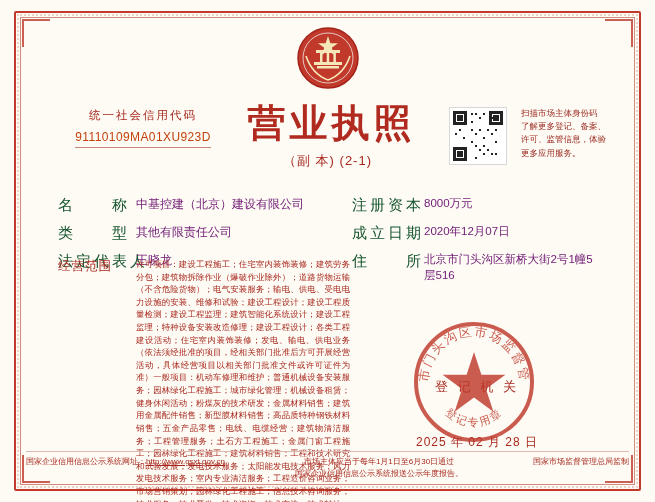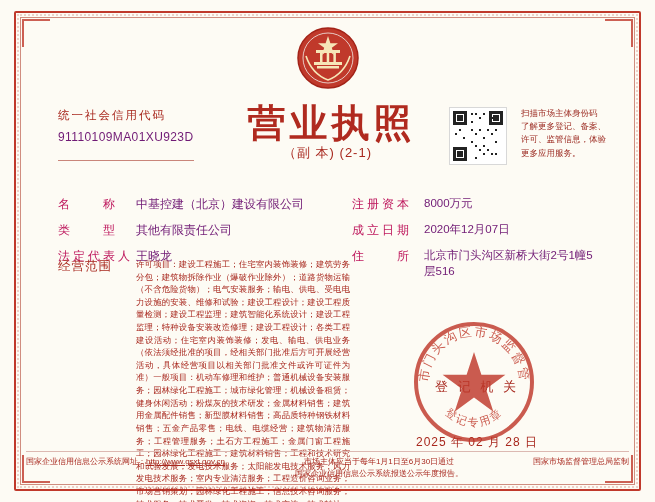--- a/index.html
+++ b/index.html
@@ -95,7 +95,7 @@
     left: 58px;
     top: 108px;
     width: 170px;
-    text-align: left;
+    text-align: center;
   }
   .code-label {
     font-size: 11.5px;

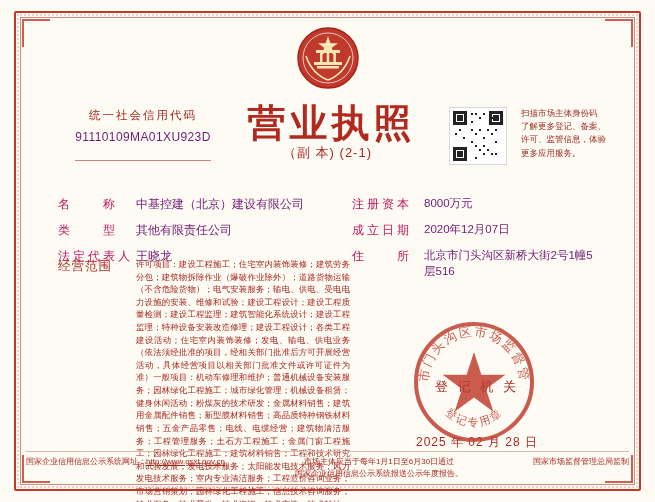--- a/index.html
+++ b/index.html
@@ -107,9 +107,9 @@
     font-family: "Liberation Sans", sans-serif;
     font-size: 12px;
     letter-spacing: .4px;
-    color: #701a75;
+    color: #c2410c;
     border-bottom: 1px solid #c9857a;
-    padding-bottom: 16px;
+    padding-bottom: 3px;
     display: inline-block;
   }
 

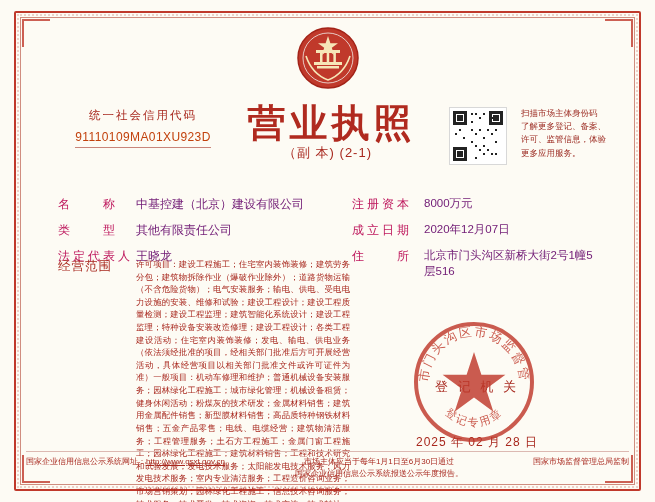--- a/index.html
+++ b/index.html
@@ -83,6 +83,7 @@
     padding-left: 8px;
   }
   .sub-title {
+    margin-top: 8px;
     font-size: 13px;
     color: #a8281e;
     letter-spacing: 1px;

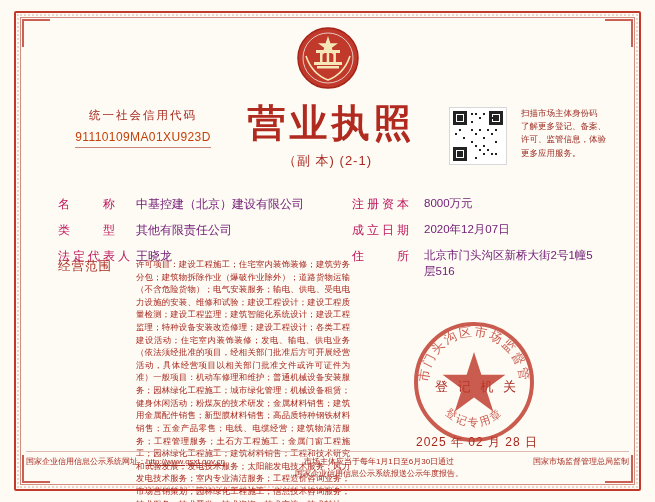--- a/index.html
+++ b/index.html
@@ -153,8 +153,8 @@
   .f-label {
     width: 78px;
     flex: none;
-    font-size: 12px;
-    color: #be185d;
+    font-size: 15px;
+    color: #14532d;
     letter-spacing: 3px;
     white-space: nowrap;
   }

